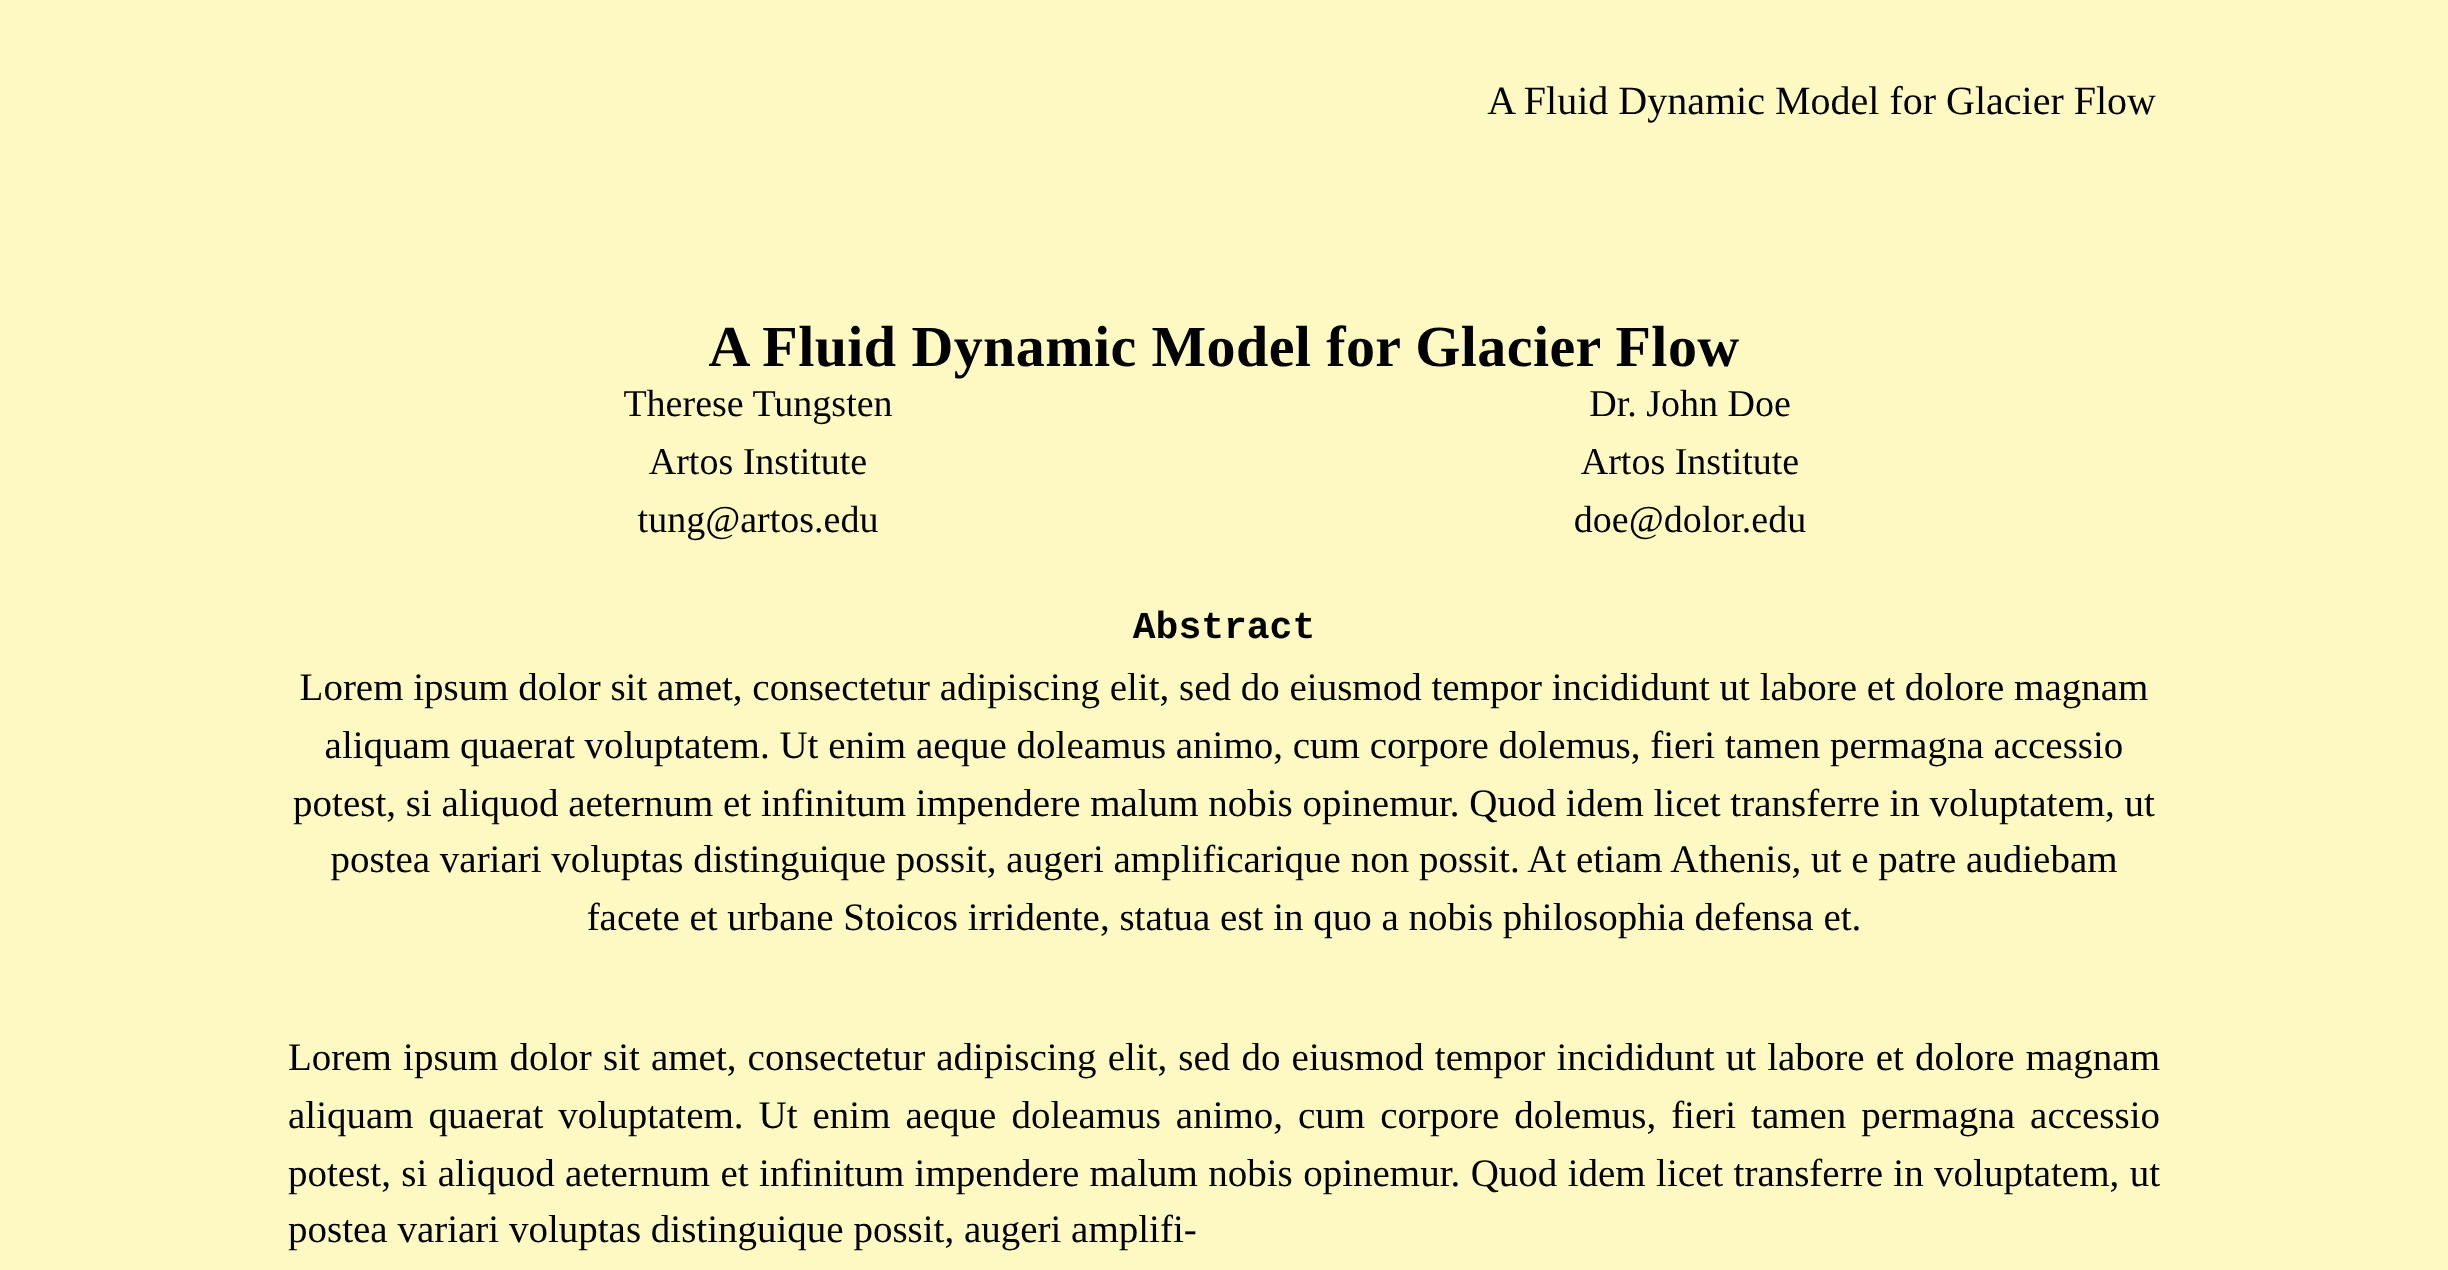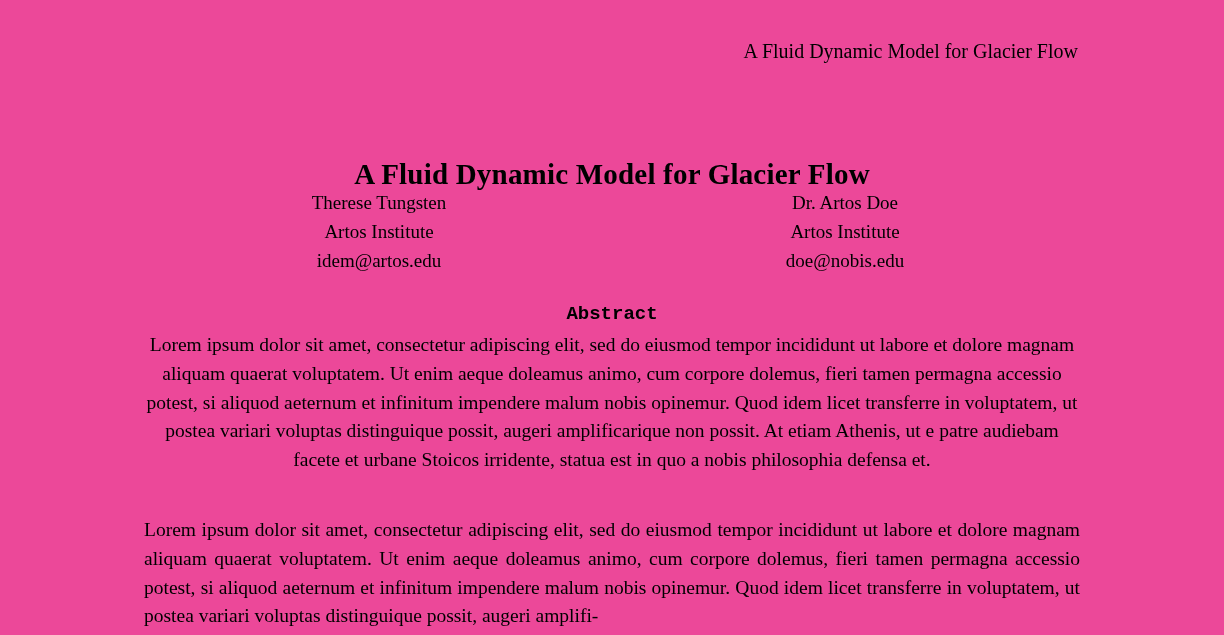--- a/index.html
+++ b/index.html
@@ -18,7 +18,7 @@
     position: relative;
     width: 1224px;
     height: 635px;
-    background: #ec4899;
+    background: #fef9c3;
   }
   .running-head {
     position: absolute;

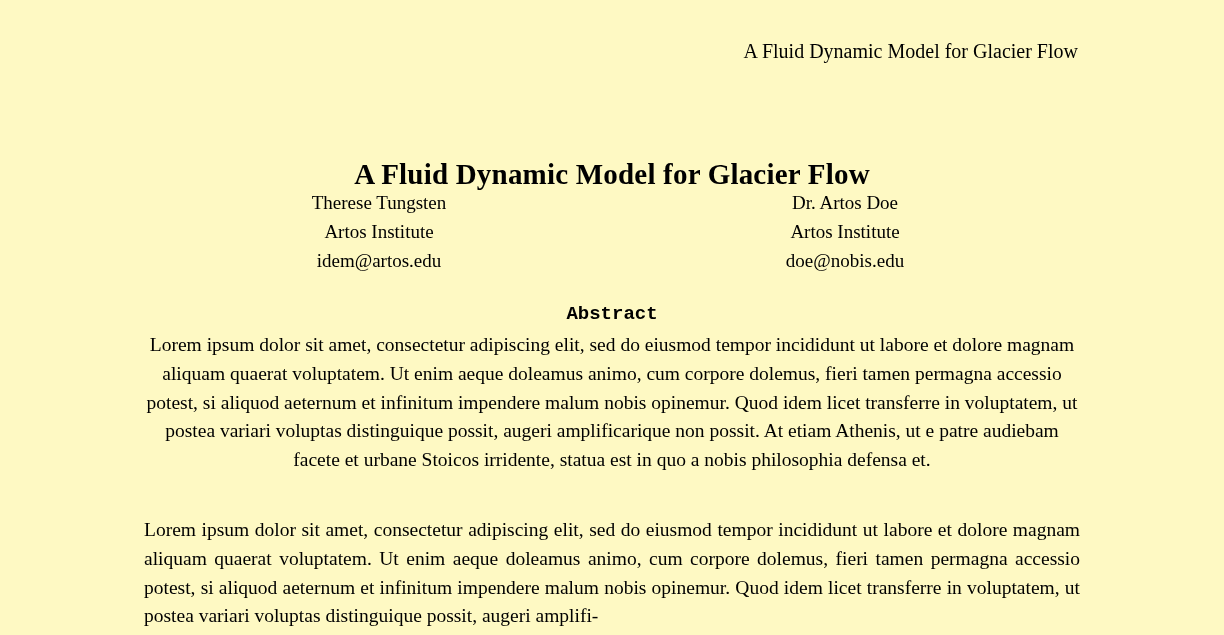--- a/index.html
+++ b/index.html
@@ -107,7 +107,7 @@
       <span class="author-line">idem@artos.edu</span>
     </div>
     <div class="author-block">
-      <span class="author-line">Dr. Artos Doe</span>
+      <span class="author-line">Dr. John Doe</span>
       <span class="author-line">Artos Institute</span>
       <span class="author-line">doe@nobis.edu</span>
     </div>

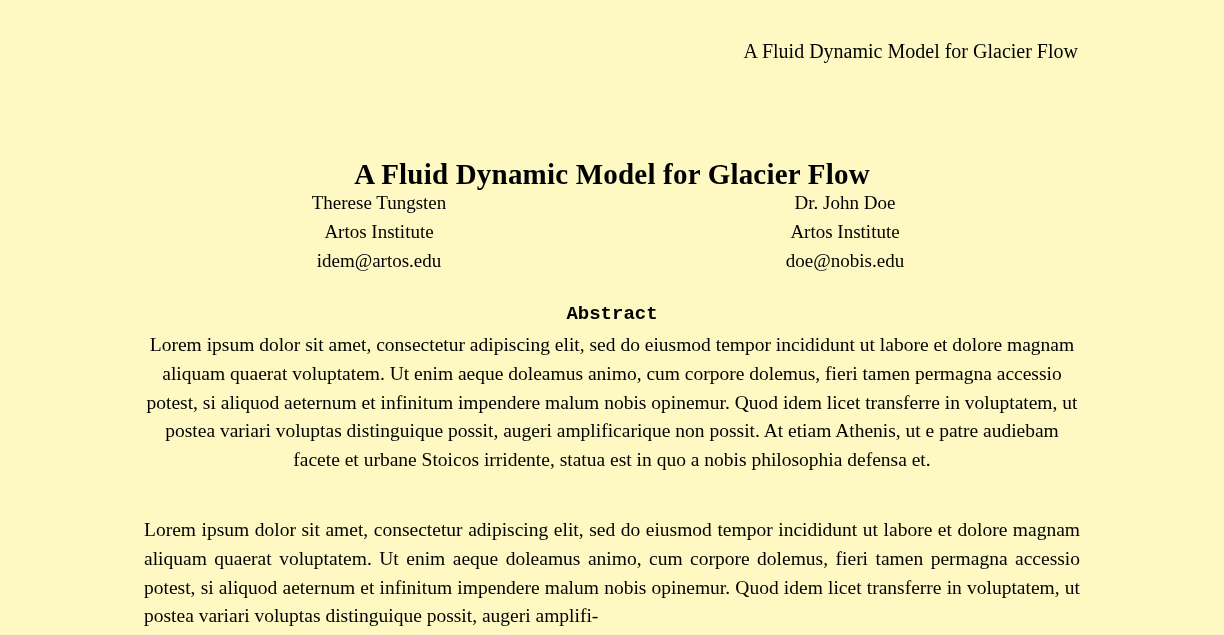--- a/index.html
+++ b/index.html
@@ -104,7 +104,7 @@
     <div class="author-block">
       <span class="author-line">Therese Tungsten</span>
       <span class="author-line">Artos Institute</span>
-      <span class="author-line">idem@artos.edu</span>
+      <span class="author-line">tung@artos.edu</span>
     </div>
     <div class="author-block">
       <span class="author-line">Dr. John Doe</span>

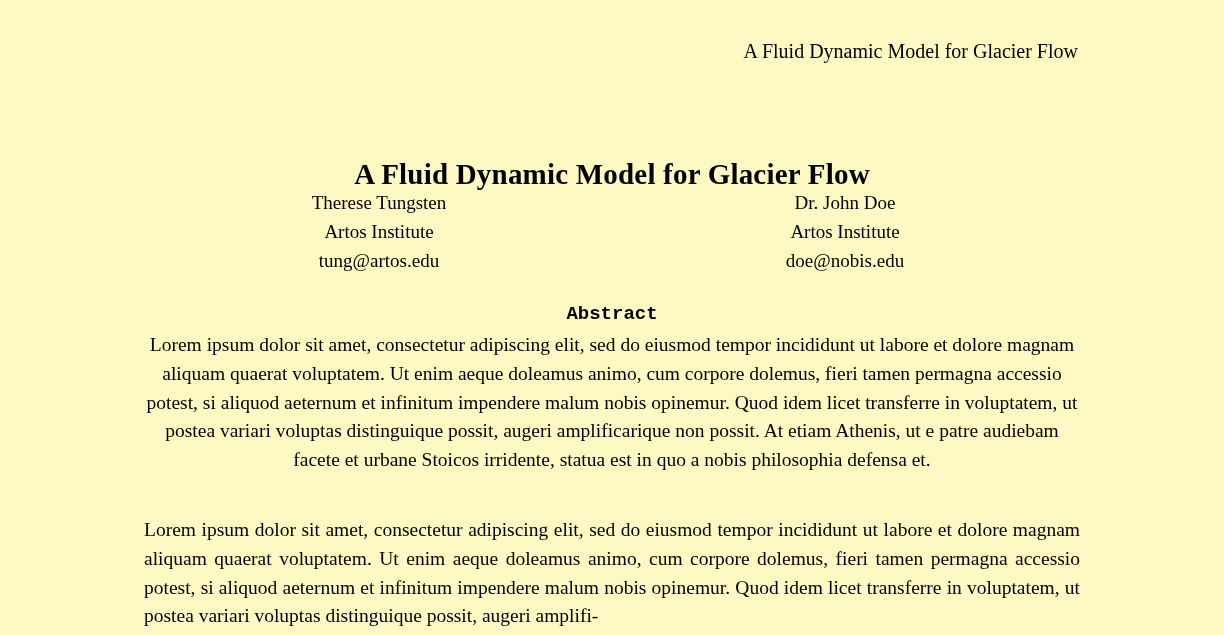--- a/index.html
+++ b/index.html
@@ -109,7 +109,7 @@
     <div class="author-block">
       <span class="author-line">Dr. John Doe</span>
       <span class="author-line">Artos Institute</span>
-      <span class="author-line">doe@nobis.edu</span>
+      <span class="author-line">doe@dolor.edu</span>
     </div>
   </div>
 

